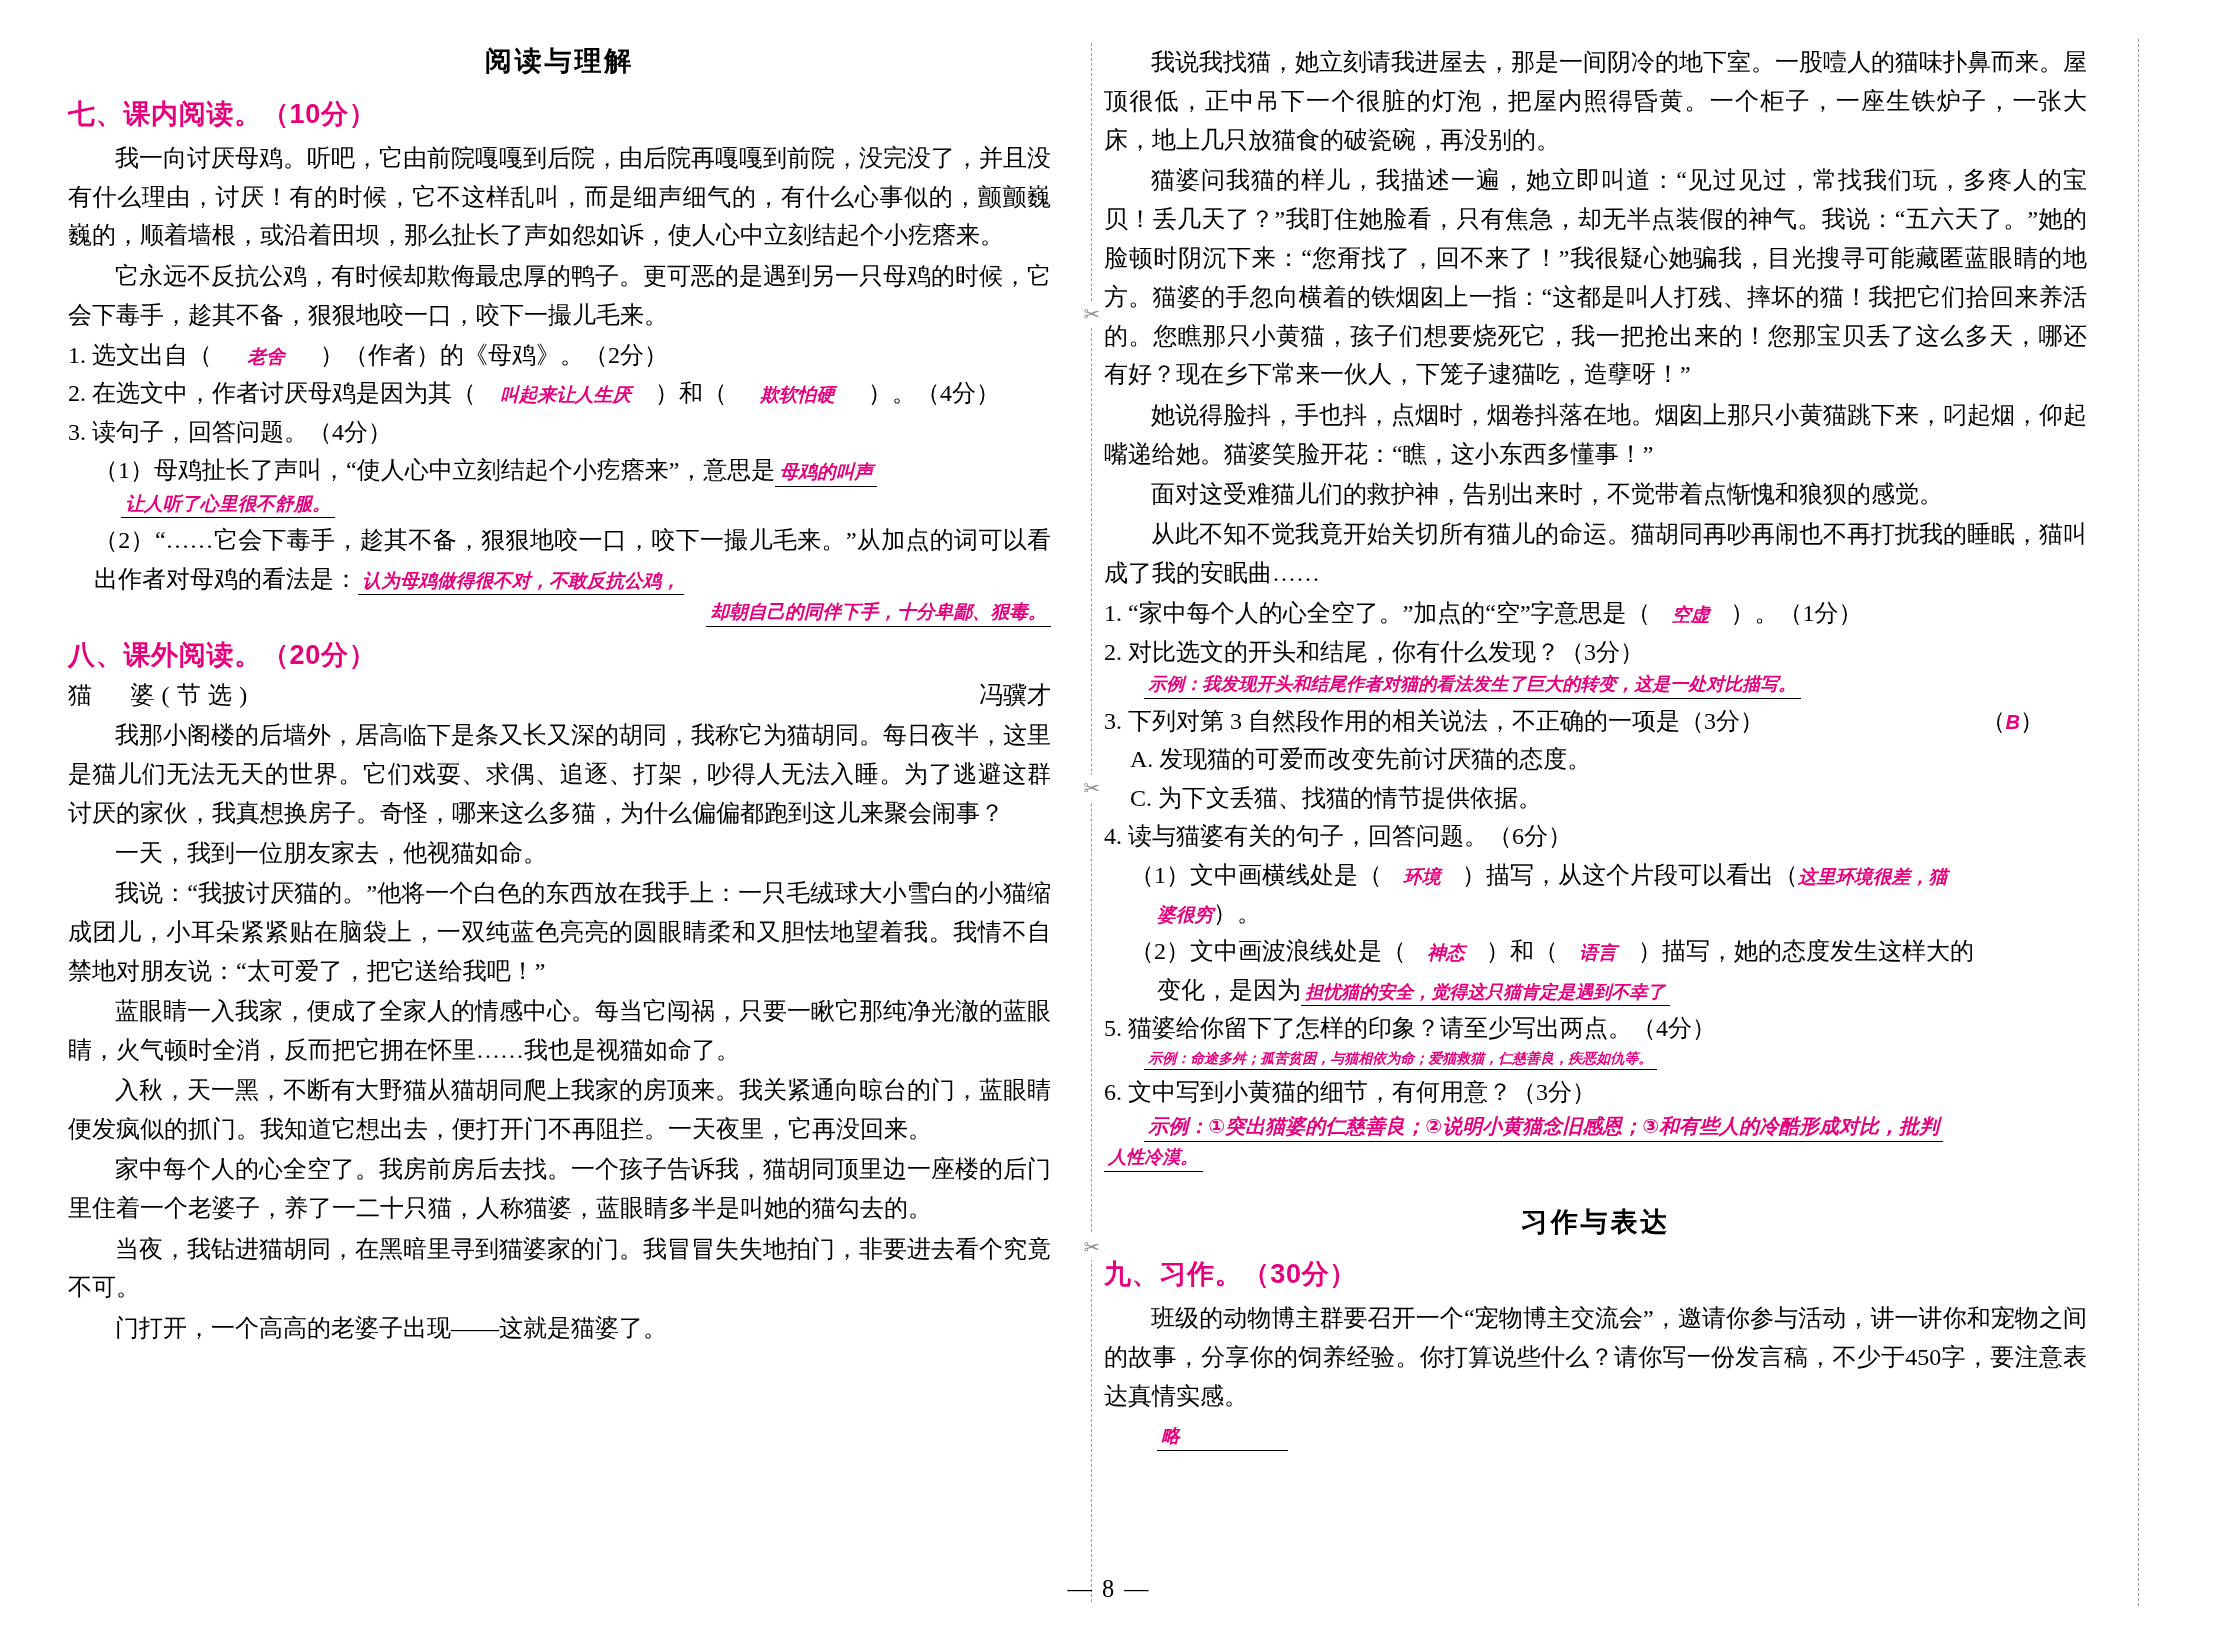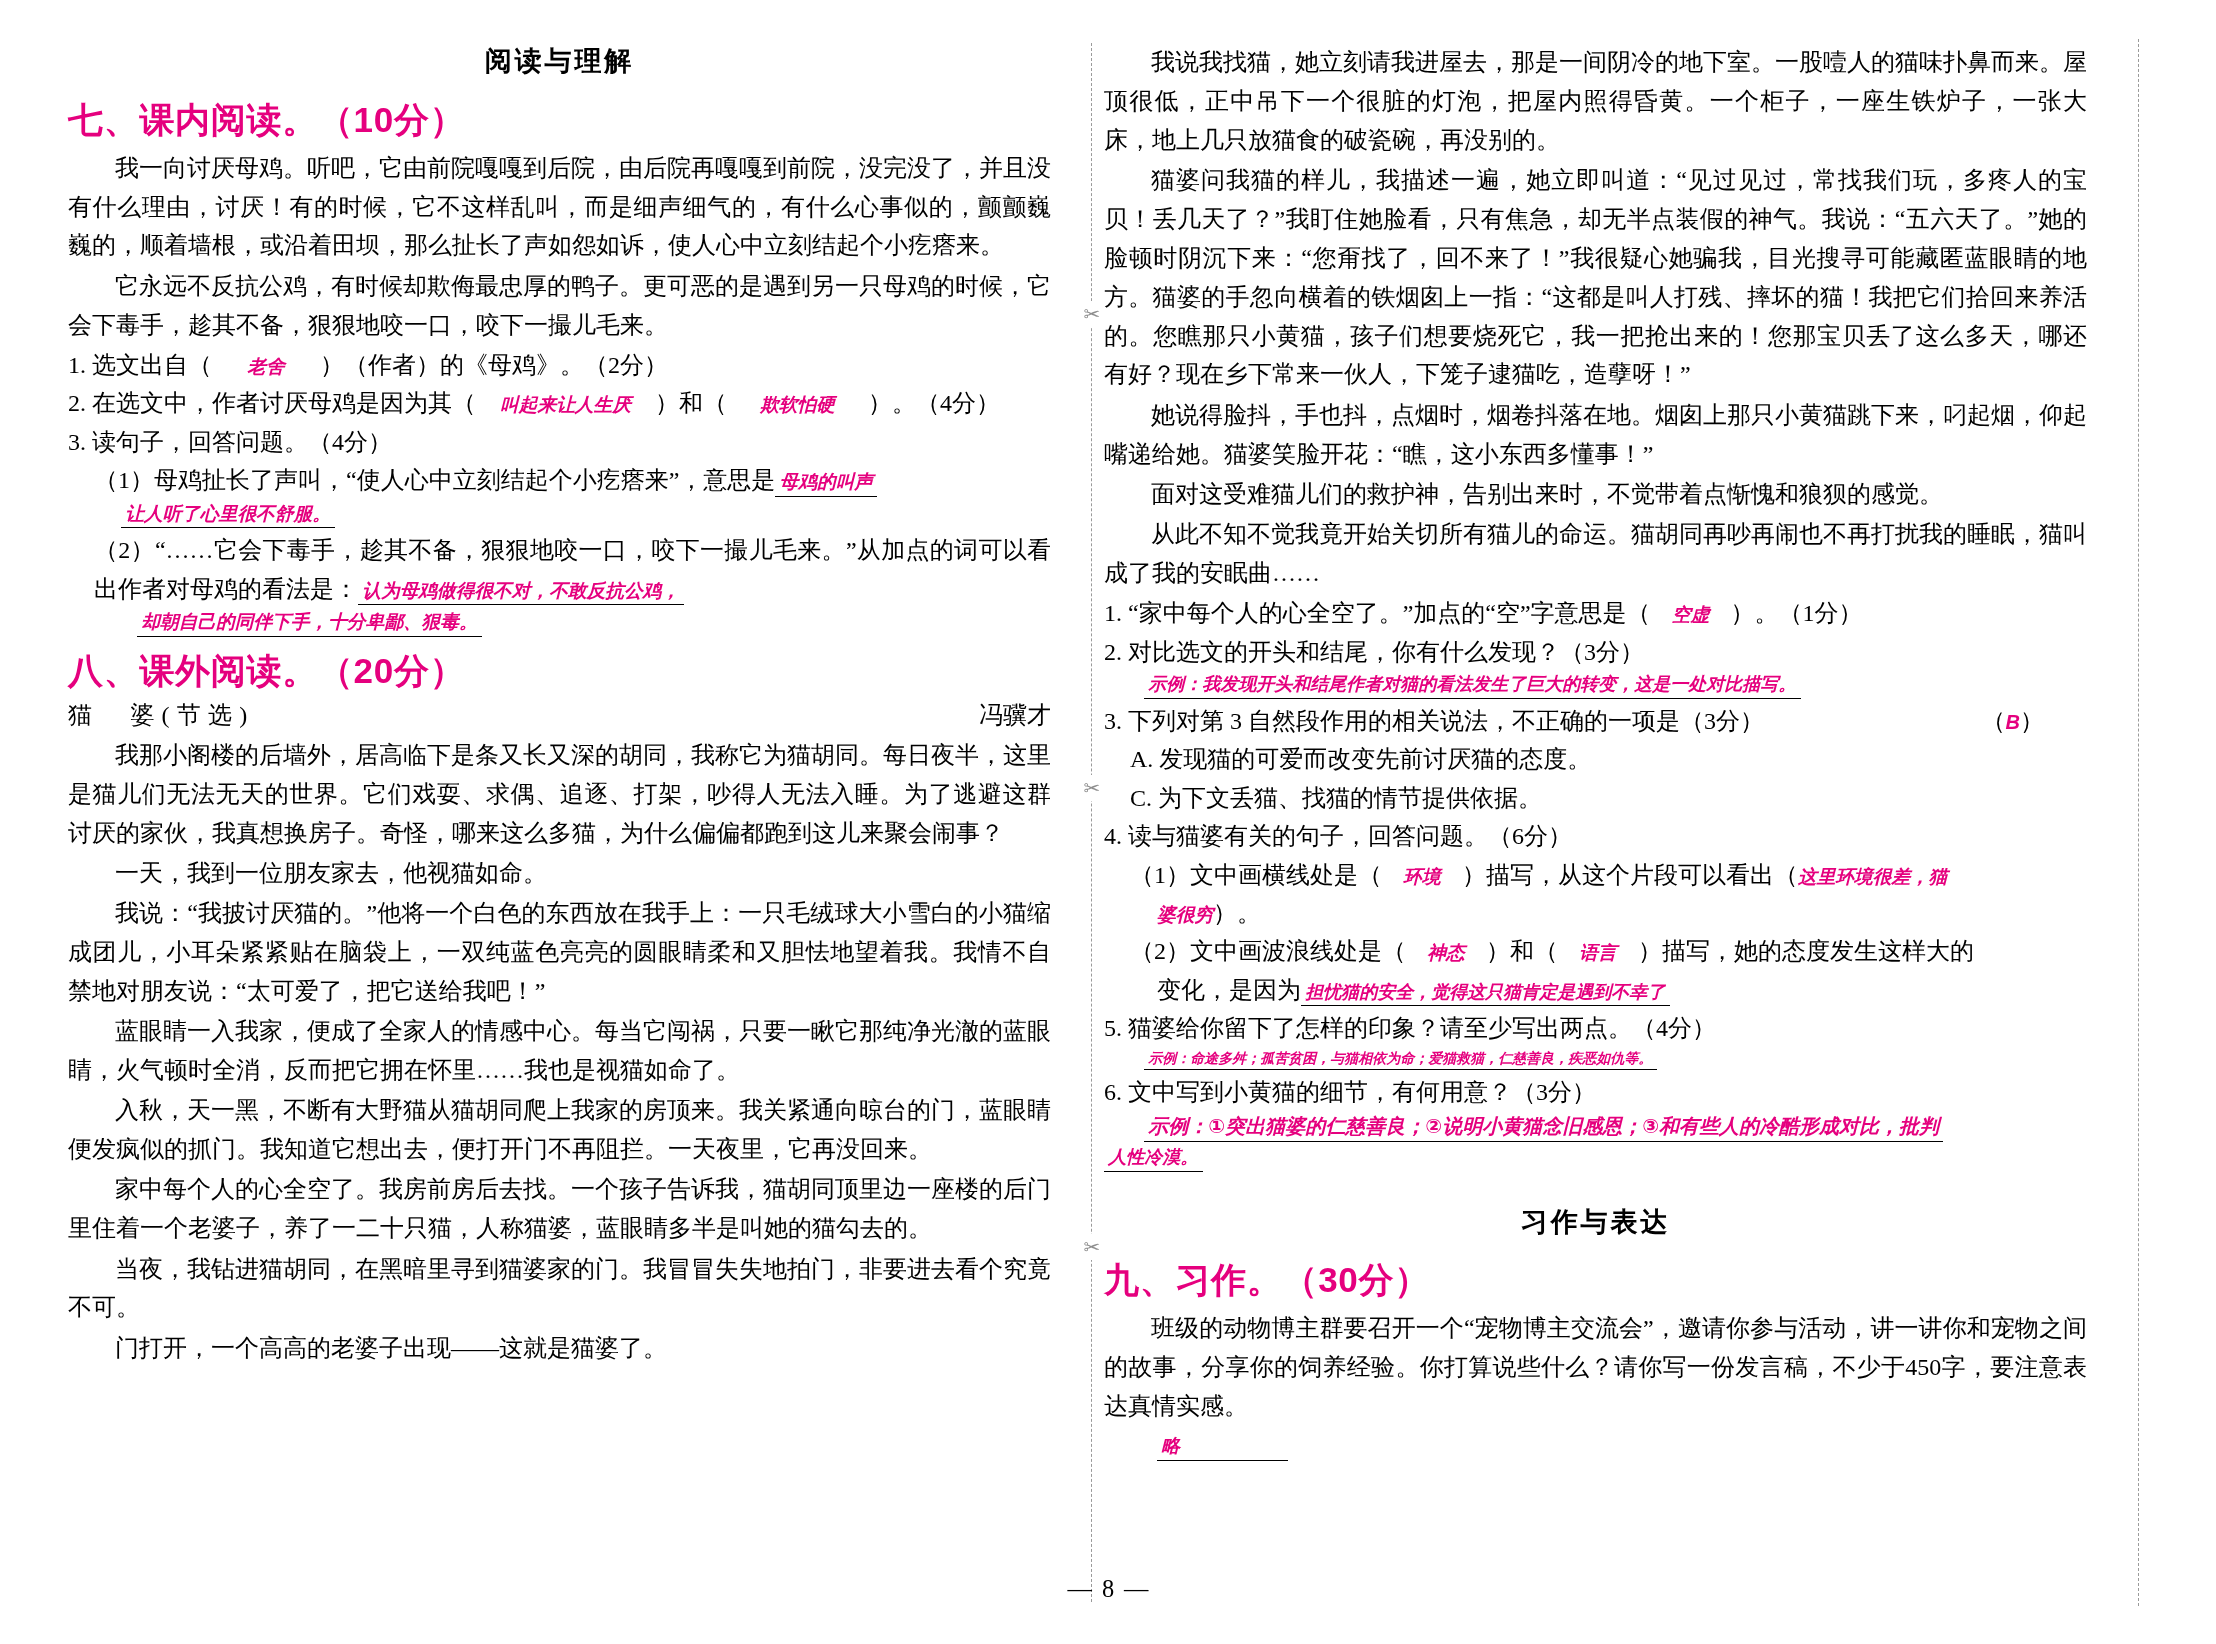--- a/index.html
+++ b/index.html
@@ -69,7 +69,7 @@
     font-family: "Liberation Sans", "DejaVu Sans", sans-serif;
   }
   .big-head {
-    font-size: 35px;
+    font-size: 27px;
     font-weight: 700;
     color: #e5007e;
     font-family: "Liberation Sans", "DejaVu Sans", sans-serif;

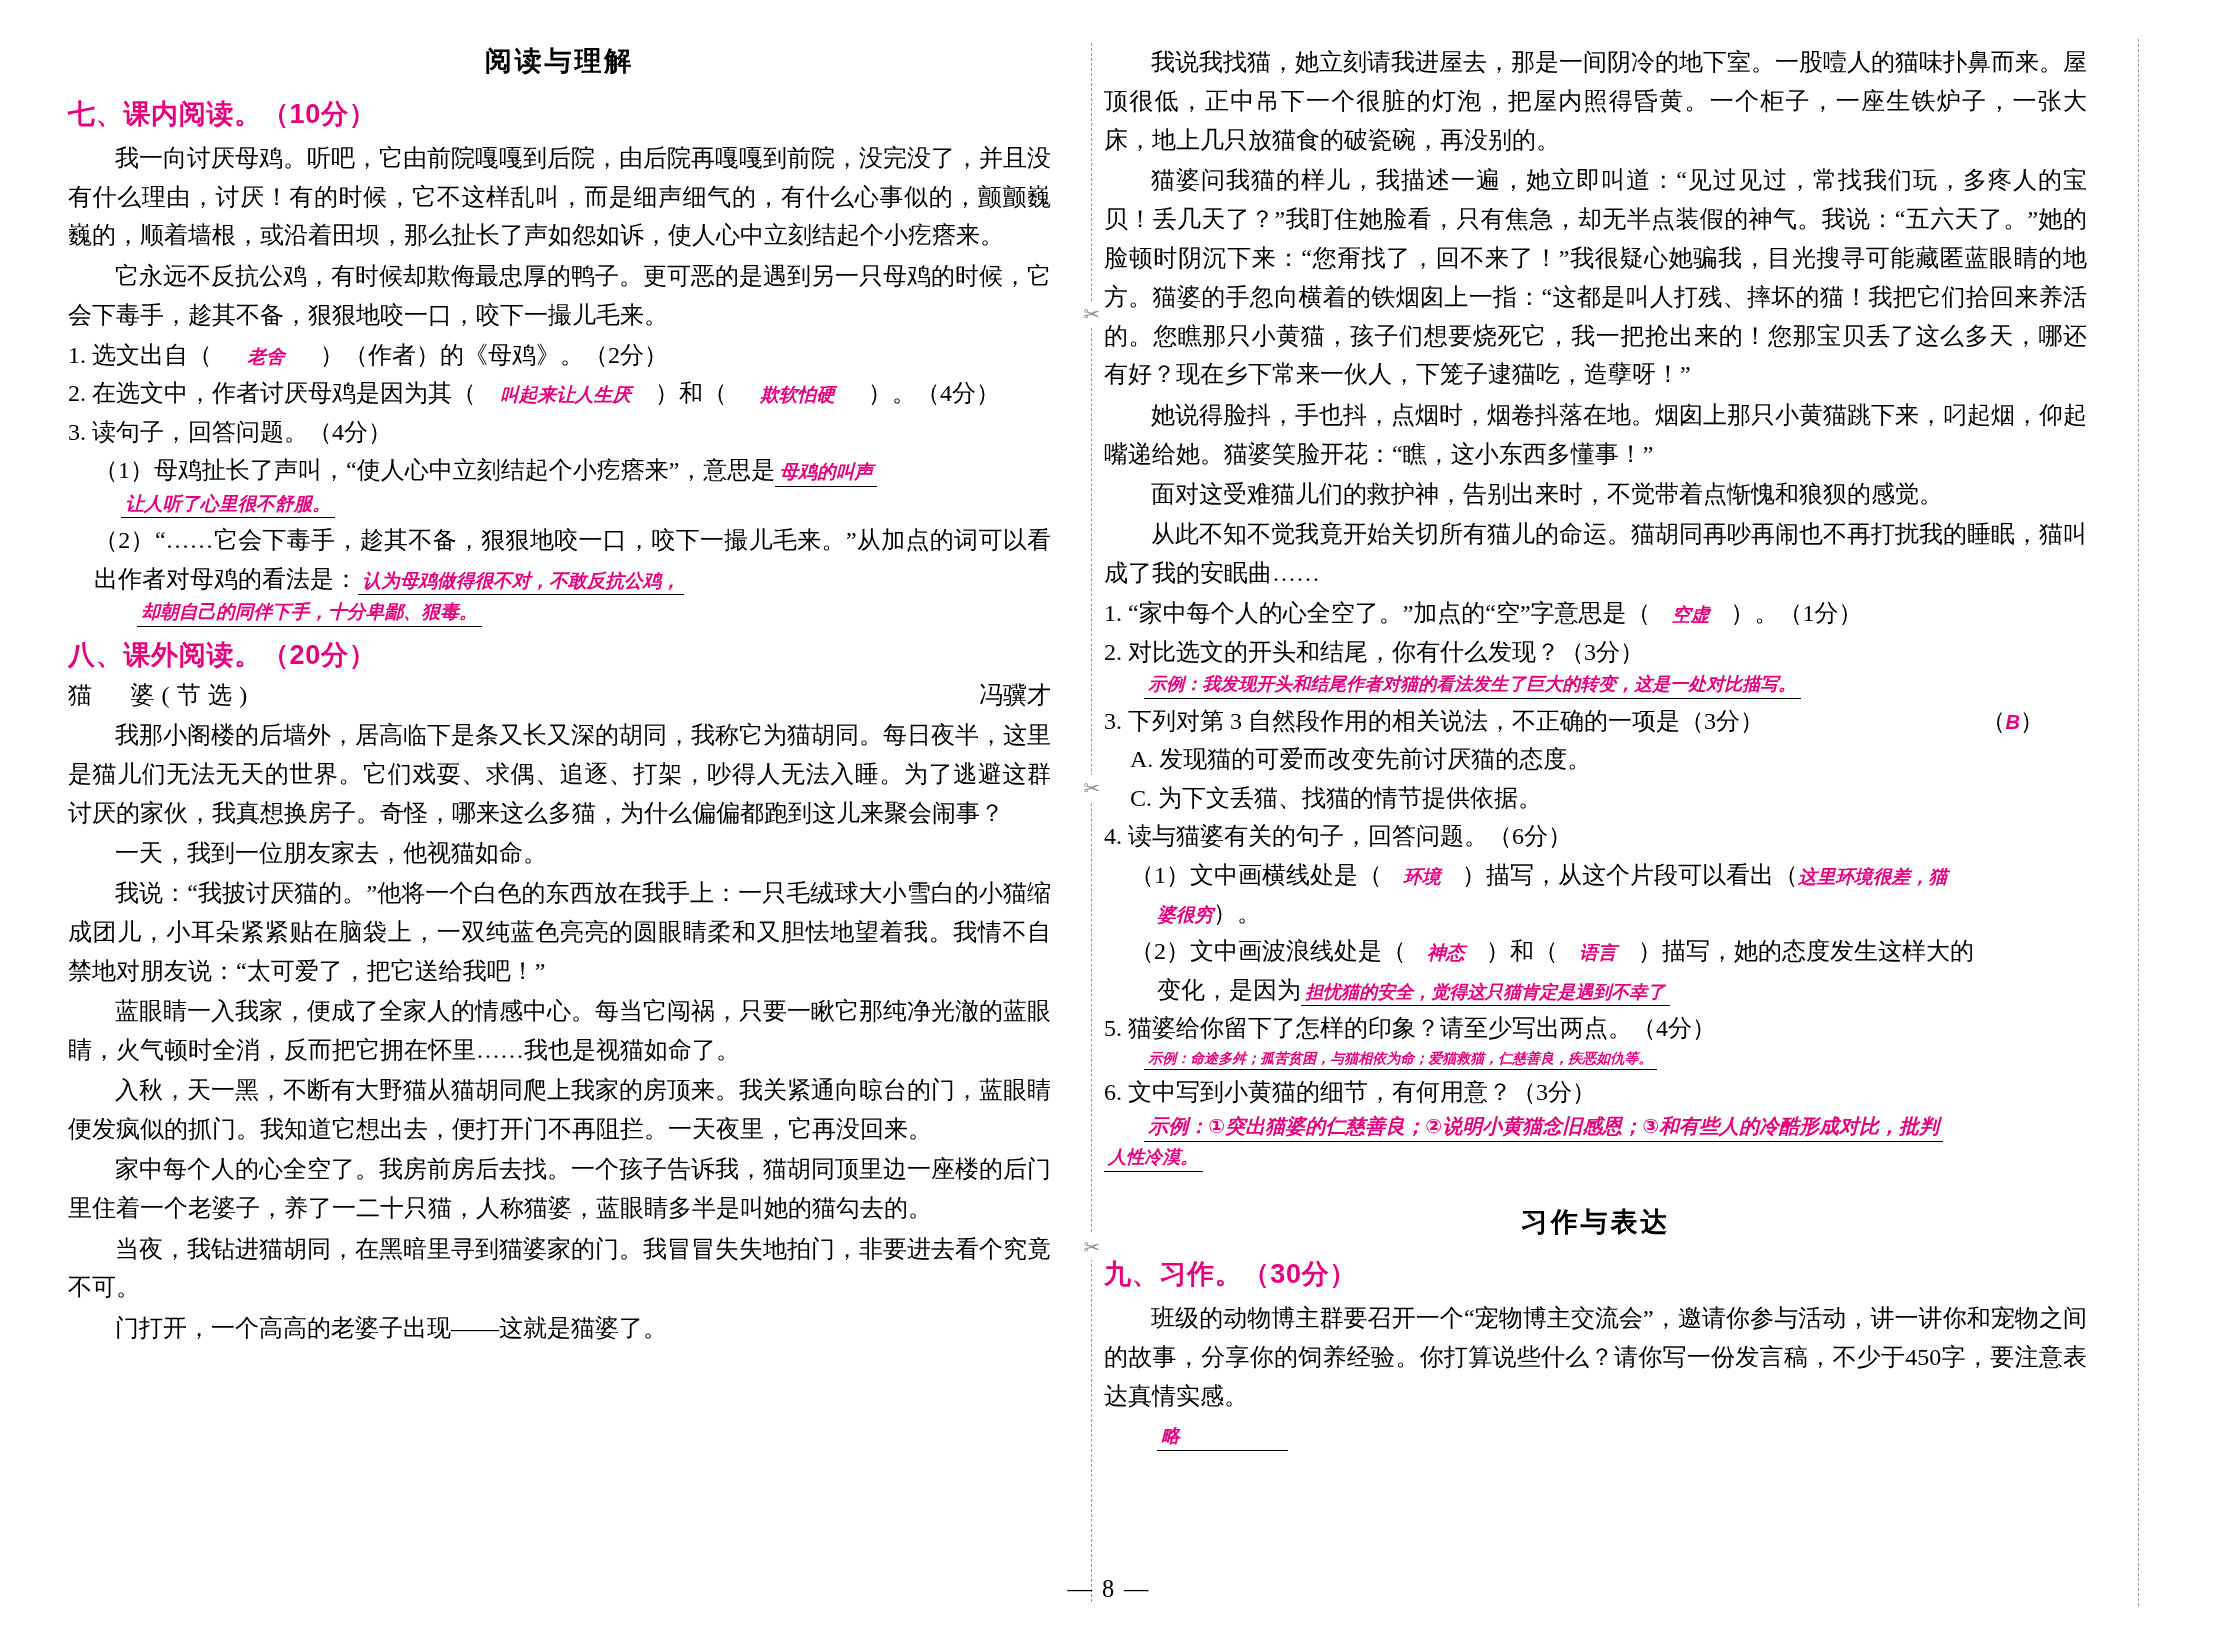--- a/index.html
+++ b/index.html
@@ -134,7 +134,7 @@
     margin: 1.4px 0 2.9px 0;
     line-height: 1.4;
   }
-  .ink-row.deep { padding-left: 69px; }
+  .ink-row.deep { padding-left: 69px; text-align: right; }
 
   
   .ansbox {

